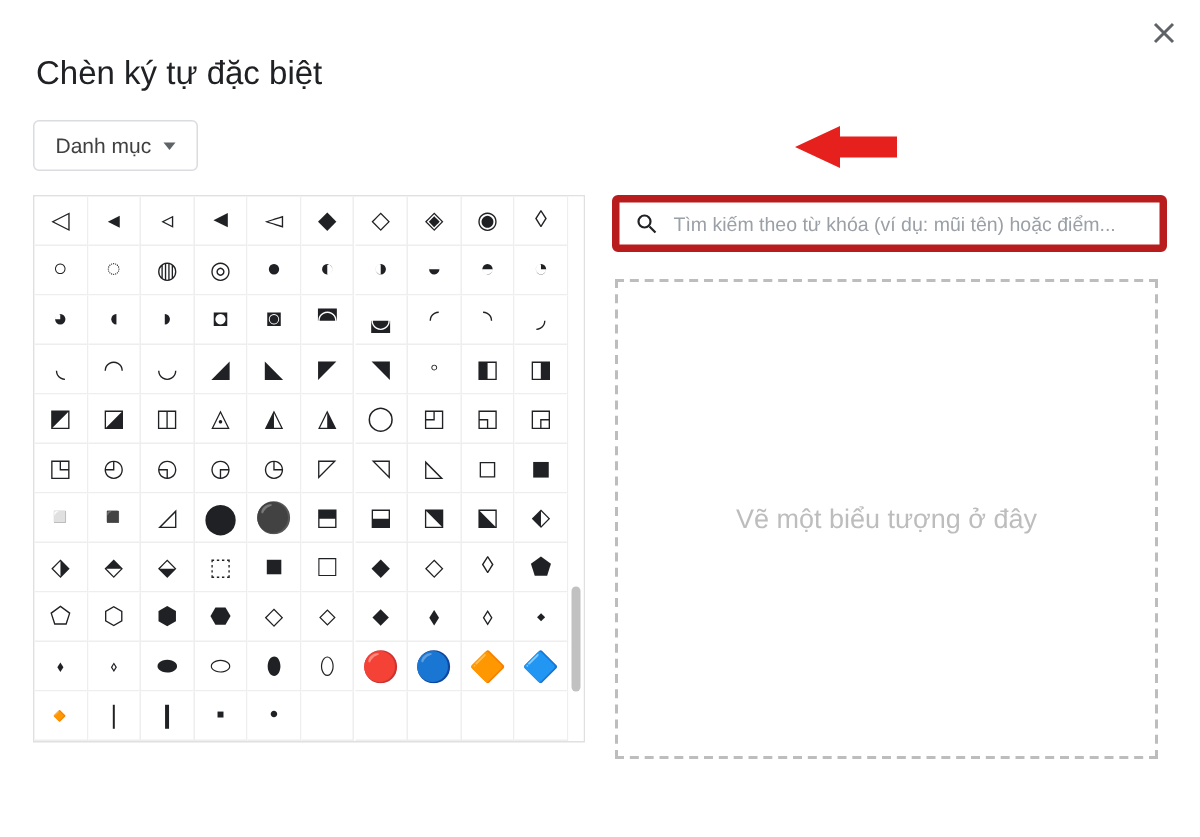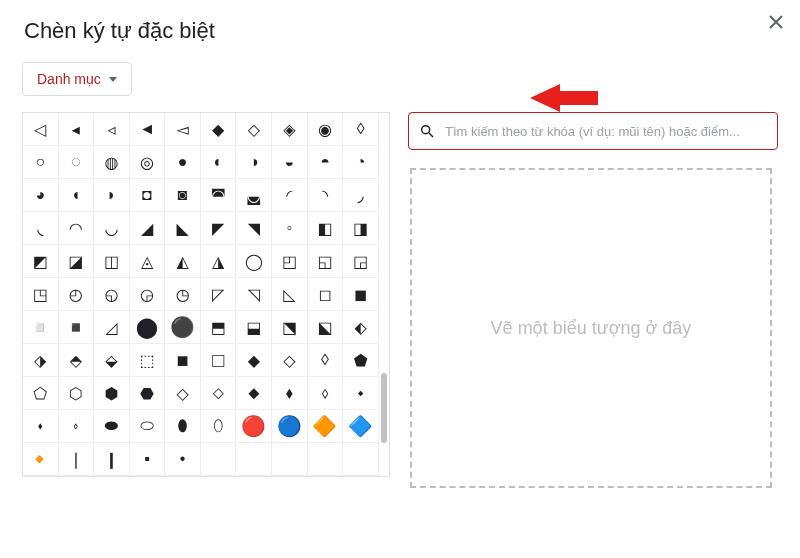--- a/index.html
+++ b/index.html
@@ -12,7 +12,7 @@
     position:relative;
     overflow:hidden;
   }
-  .dialog { padding: 14px 22px 16px 22px; }
+  .dialog { padding: 32px 22px 16px 22px; }
 
   .close {
     position:absolute; top:10px; right:12px;

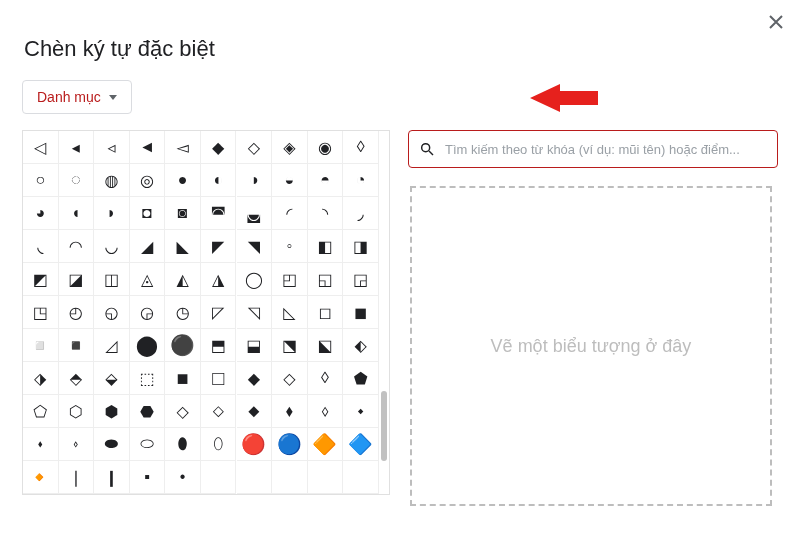--- a/index.html
+++ b/index.html
@@ -25,7 +25,7 @@
   .dropdowns { display:flex; gap:14px; margin-bottom:16px; align-items:center; }
   .dd {
     border:1px solid #dadce0; border-radius:4px; background:#fff;
-    padding:8px 14px; font-size:14px; color:#b91c1c; cursor:pointer;
+    padding:8px 14px; font-size:14px; color:#404040; cursor:pointer;
     display:flex; align-items:center; gap:6px;
   }
   .dd .caret {

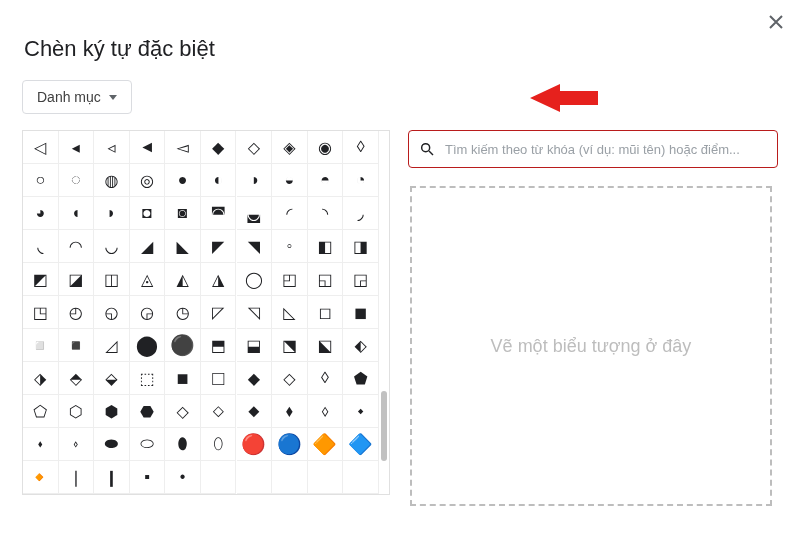--- a/index.html
+++ b/index.html
@@ -74,7 +74,7 @@
 
   .right { flex:1; }
   .search {
-    border:1px solid #b91c1c; border-radius:4px;
+    border:5px solid #b91c1c; border-radius:4px;
     height:38px; display:flex; align-items:center; padding:0 10px; gap:8px;
     margin-bottom:18px;
     overflow:hidden;

